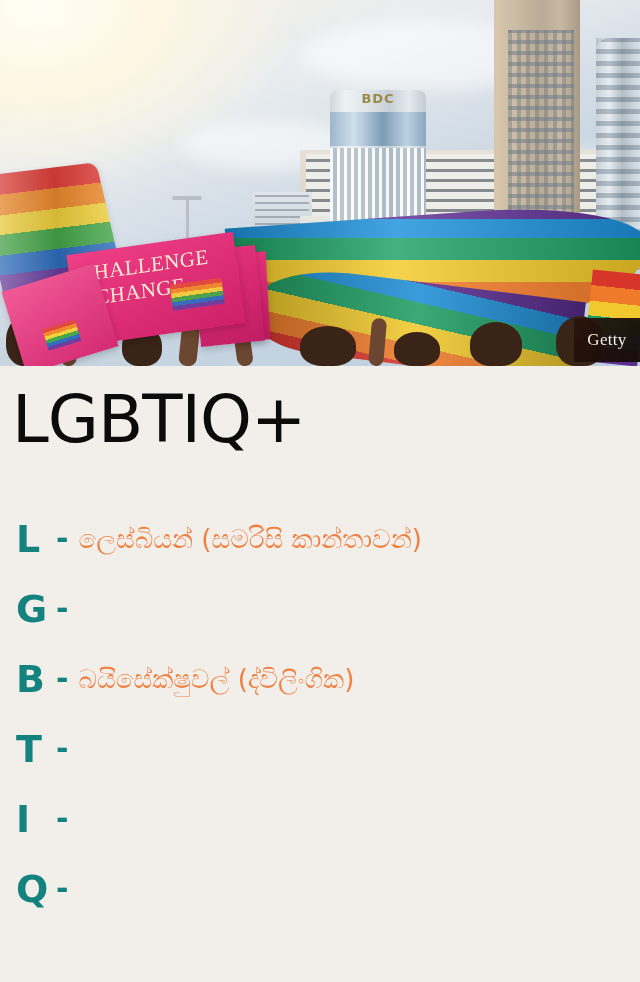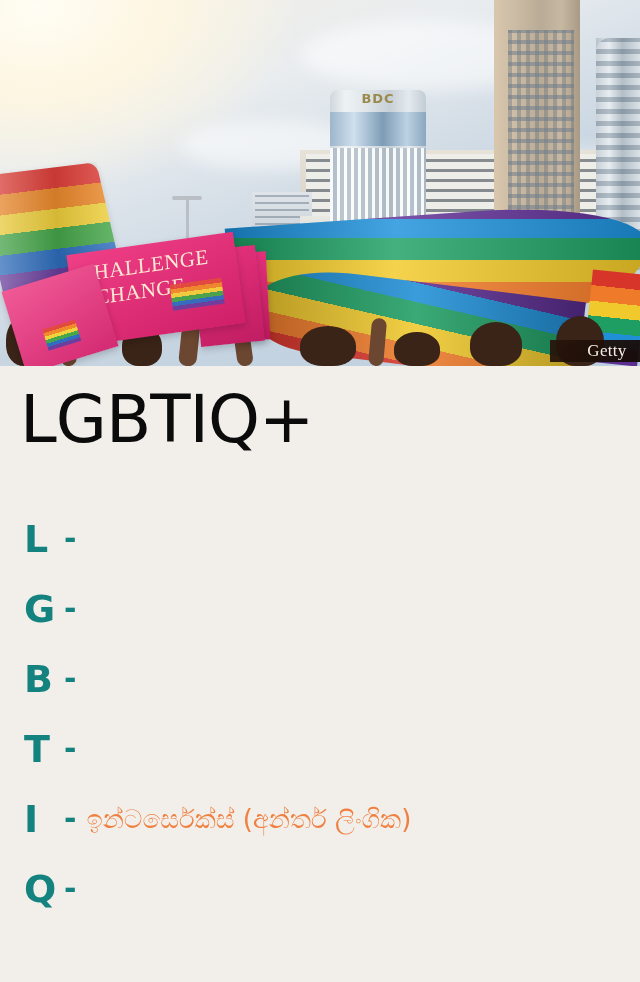--- a/index.html
+++ b/index.html
@@ -375,12 +375,11 @@
     right: 0;
     bottom: 4px;
     width: 66px;
-    height: 22px;
+    height: 44px;
     background: linear-gradient(135deg, rgba(40,20,10,0.92), rgba(20,10,6,0.95));
     display: flex;
     align-items: center;
     justify-content: center;
-    padding-left: 24px;
   }
   .getty span {
     font-family: "Liberation Serif", serif;

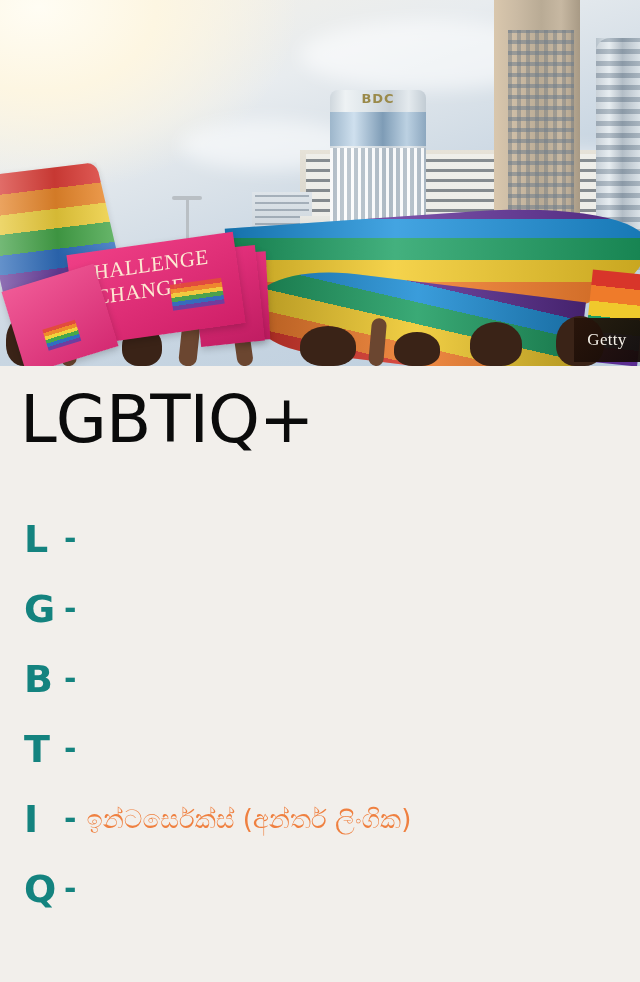--- a/index.html
+++ b/index.html
@@ -391,7 +391,7 @@
   
   .panel {
     position: absolute;
-    left: 8px;
+    left: 0;
     top: 366px;
     width: 576px;
     height: 616px;

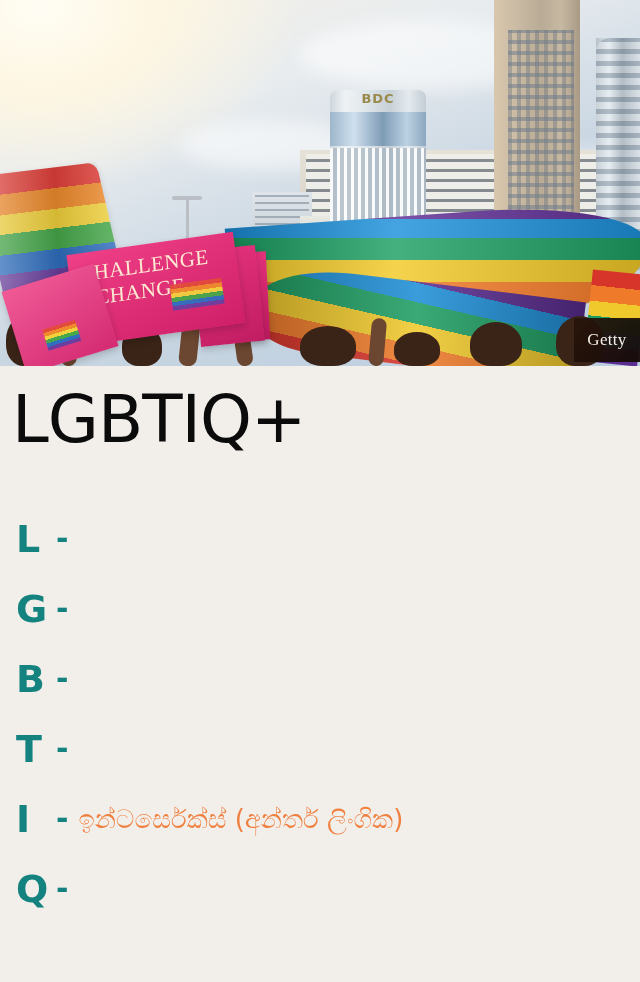--- a/index.html
+++ b/index.html
@@ -541,6 +541,7 @@
       <div class="row">
         <div class="letter">L</div>
         <div class="dash">-</div>
+        <div class="si">ලෙස්බියන් (සමරිසි කාන්තාවන්)</div>
       </div>
 
       <div class="row">

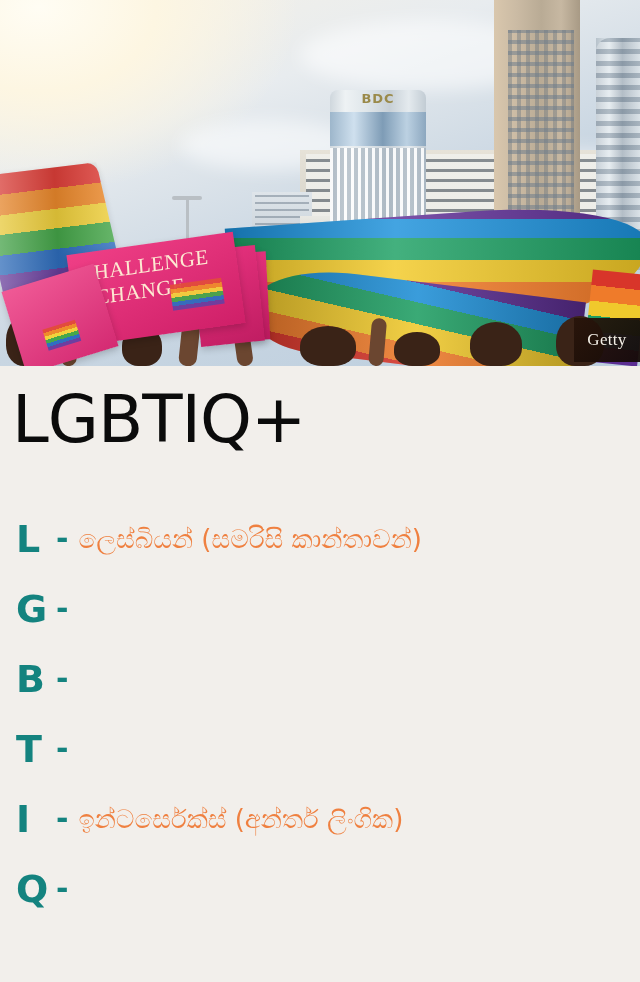--- a/index.html
+++ b/index.html
@@ -552,6 +552,7 @@
       <div class="row">
         <div class="letter">B</div>
         <div class="dash">-</div>
+        <div class="si">බයිසේක්ෂුවල් (ද්විලිංගික)</div>
       </div>
 
       <div class="row">

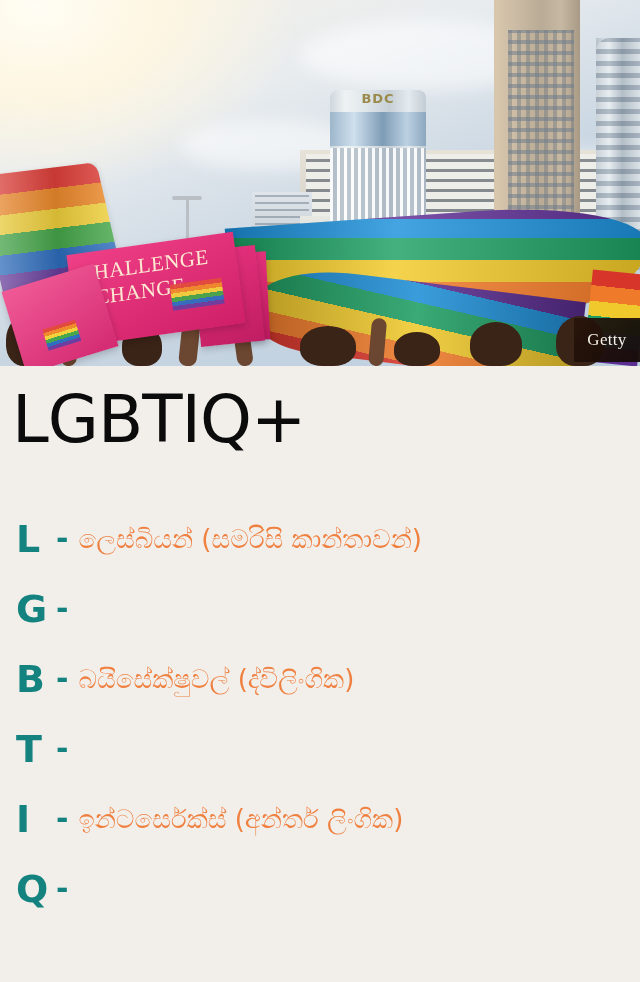--- a/index.html
+++ b/index.html
@@ -563,7 +563,6 @@
       <div class="row">
         <div class="letter">I</div>
         <div class="dash">-</div>
-        <div class="si">ඉන්ටර්සෙක්ස් (අන්තර් ලිංගික)</div>
       </div>
 
       <div class="row">

